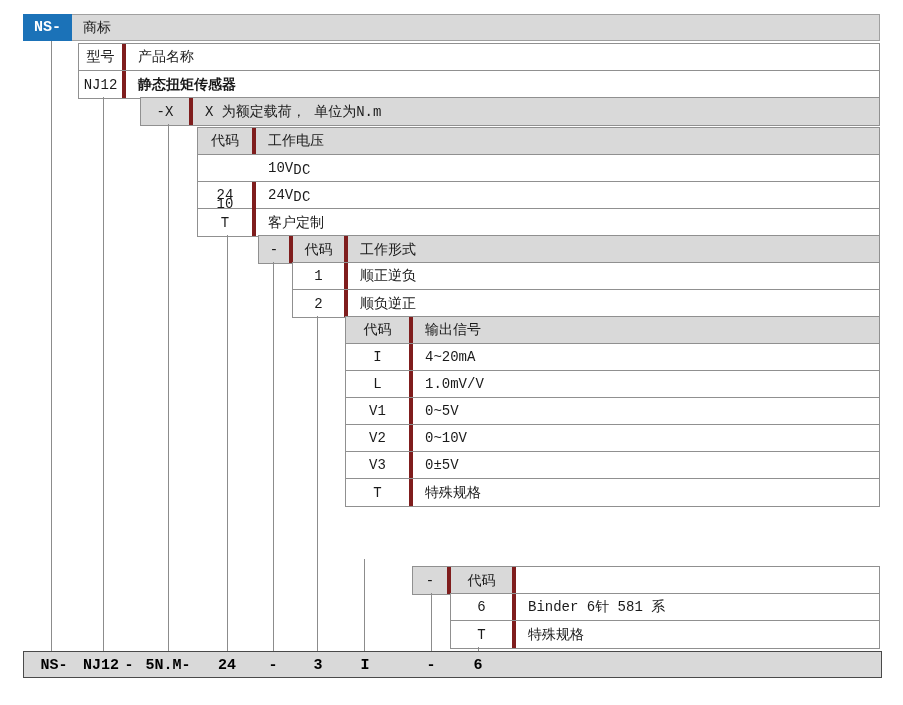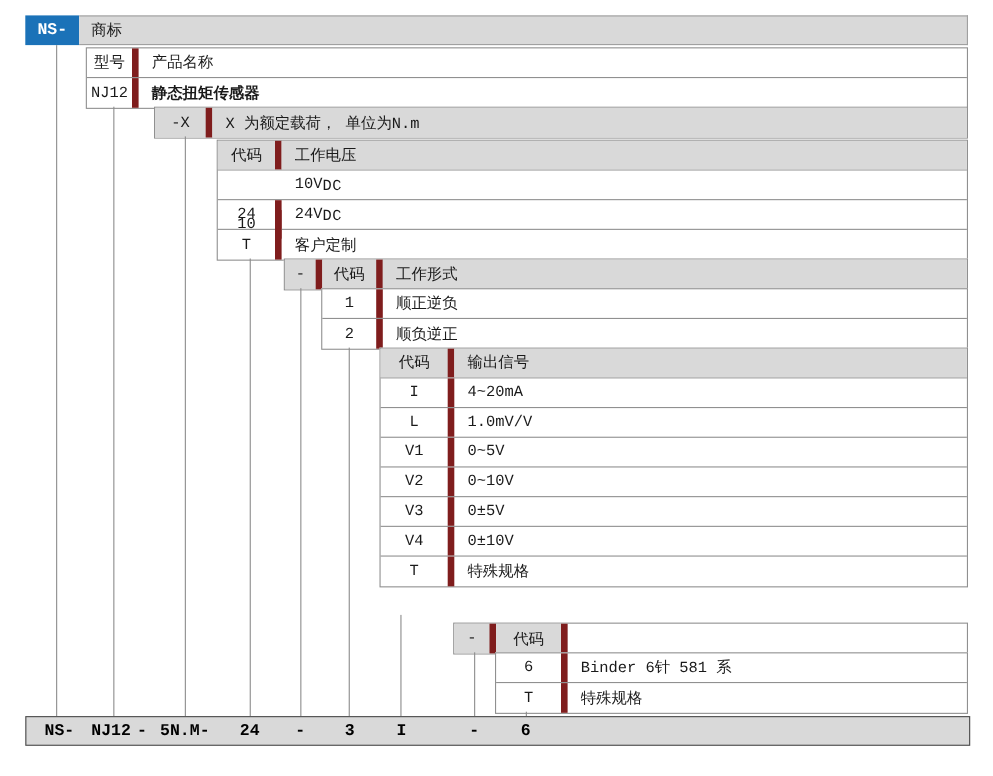--- a/index.html
+++ b/index.html
@@ -25,7 +25,7 @@
   .trow { display:flex; height:27px; border-bottom:1px solid #909090; }
   .trow:last-child { border-bottom:none; }
   .tcell { display:flex; align-items:center; height:100%; }
-  .code { justify-content:center; border-right:6px solid #7f1d1d; flex:none;text-align:center; }
+  .code { justify-content:center; border-right:4px solid #7f1d1d; flex:none;text-align:center; }
   .desc { flex:1; padding-left:12px; }
   .hdr  { background:#d9d9d9; }
   .bold { font-weight:bold; }

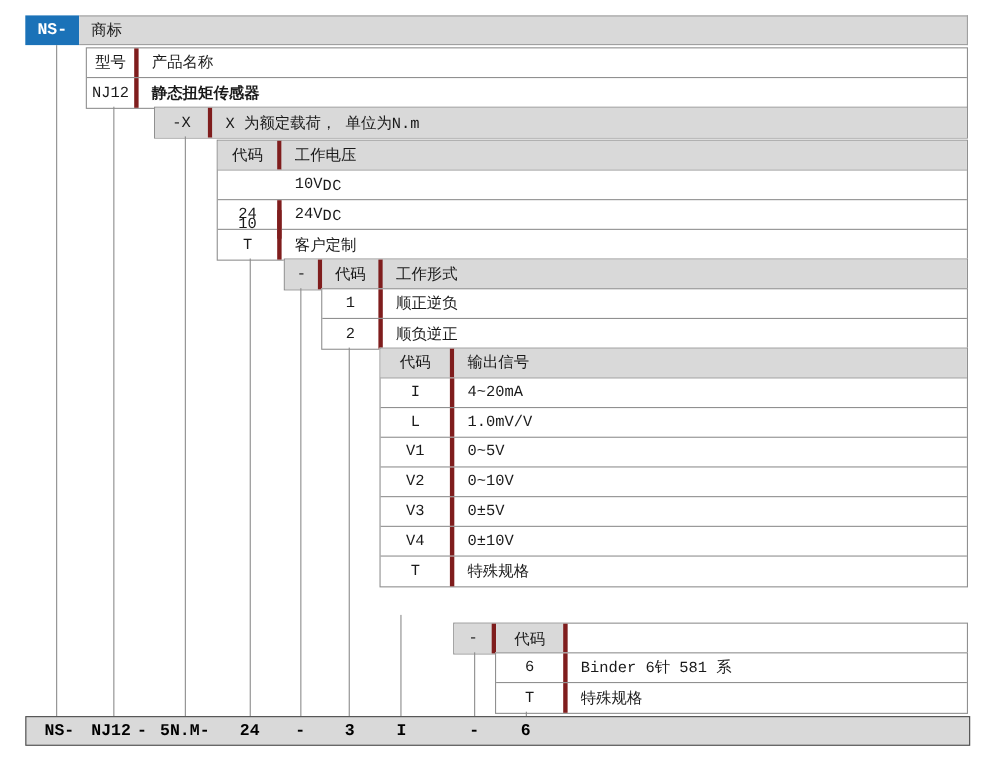--- a/index.html
+++ b/index.html
@@ -152,10 +152,6 @@
     <div class="trow">
       <div class="tcell code" style="width:67px;">V3</div>
       <div class="tcell desc">0±5V</div>
-    </div>
-    <div class="trow">
-      <div class="tcell code" style="width:67px;">V4</div>
-      <div class="tcell desc">0±10V</div>
     </div>
     <div class="trow">
       <div class="tcell code" style="width:67px;">T</div>

